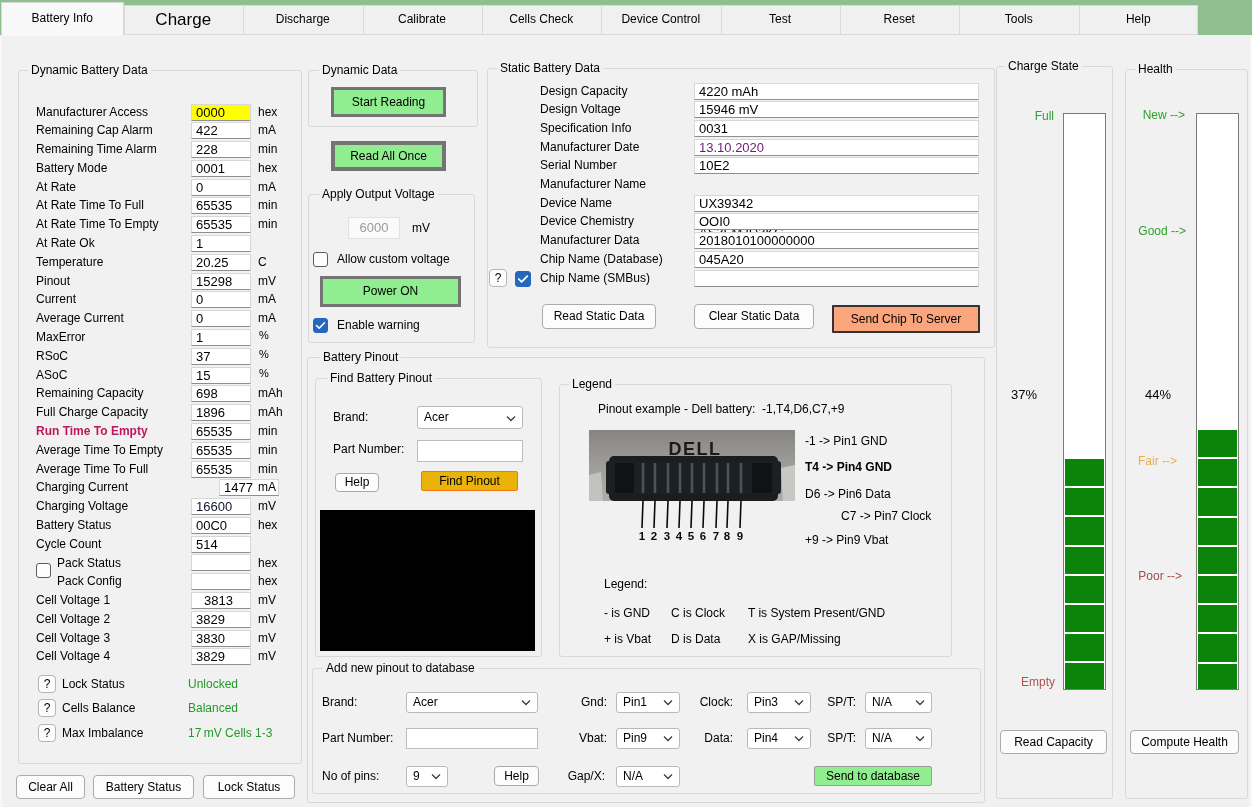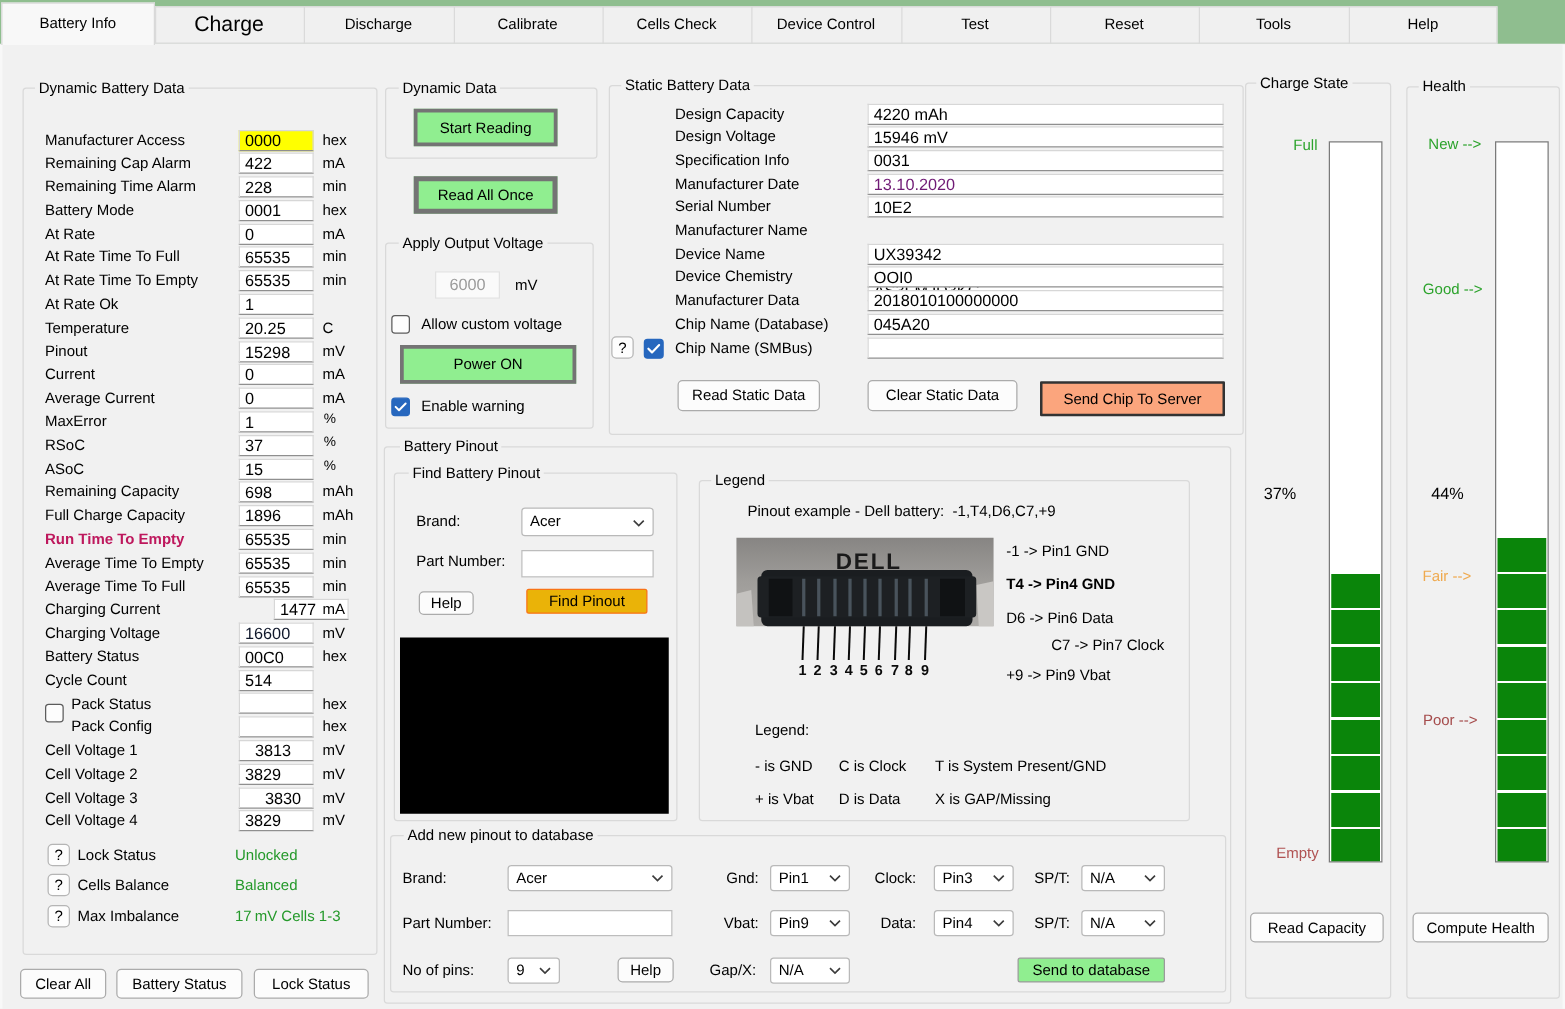--- a/index.html
+++ b/index.html
@@ -109,7 +109,7 @@
 <div style="position:absolute;left:191px;top:610.8299999999999px;width:60px;height:17px;background:#fff;border:1px solid #d7d7d7;border-bottom:1px solid #8f8f8f;box-sizing:border-box;font-size:13px;color:#000;line-height:15px;padding-left:4px;text-align:left;white-space:nowrap;overflow:hidden;">3829</div>
 <div style="position:absolute;left:258px;top:611.8px;line-height:15px;font-size:12px;color:#000;font-weight:normal;white-space:nowrap;">mV</div>
 <div style="position:absolute;left:36px;top:630.6px;line-height:15px;font-size:12px;color:#000;font-weight:normal;white-space:nowrap;">Cell Voltage 3</div>
-<div style="position:absolute;left:191px;top:629.62px;width:60px;height:17px;background:#fff;border:1px solid #d7d7d7;border-bottom:1px solid #8f8f8f;box-sizing:border-box;font-size:13px;color:#000;line-height:15px;padding-left:20px;text-align:left;white-space:nowrap;overflow:hidden;">3830</div>
+<div style="position:absolute;left:191px;top:629.62px;width:60px;height:17px;background:#fff;border:1px solid #d7d7d7;border-bottom:1px solid #8f8f8f;box-sizing:border-box;font-size:13px;color:#000;line-height:15px;padding-left:4px;text-align:left;white-space:nowrap;overflow:hidden;">3830</div>
 <div style="position:absolute;left:258px;top:630.6px;line-height:15px;font-size:12px;color:#000;font-weight:normal;white-space:nowrap;">mV</div>
 <div style="position:absolute;left:36px;top:649.4px;line-height:15px;font-size:12px;color:#000;font-weight:normal;white-space:nowrap;">Cell Voltage 4</div>
 <div style="position:absolute;left:191px;top:648.41px;width:60px;height:17px;background:#fff;border:1px solid #d7d7d7;border-bottom:1px solid #8f8f8f;box-sizing:border-box;font-size:13px;color:#000;line-height:15px;padding-left:4px;text-align:left;white-space:nowrap;overflow:hidden;">3829</div>

